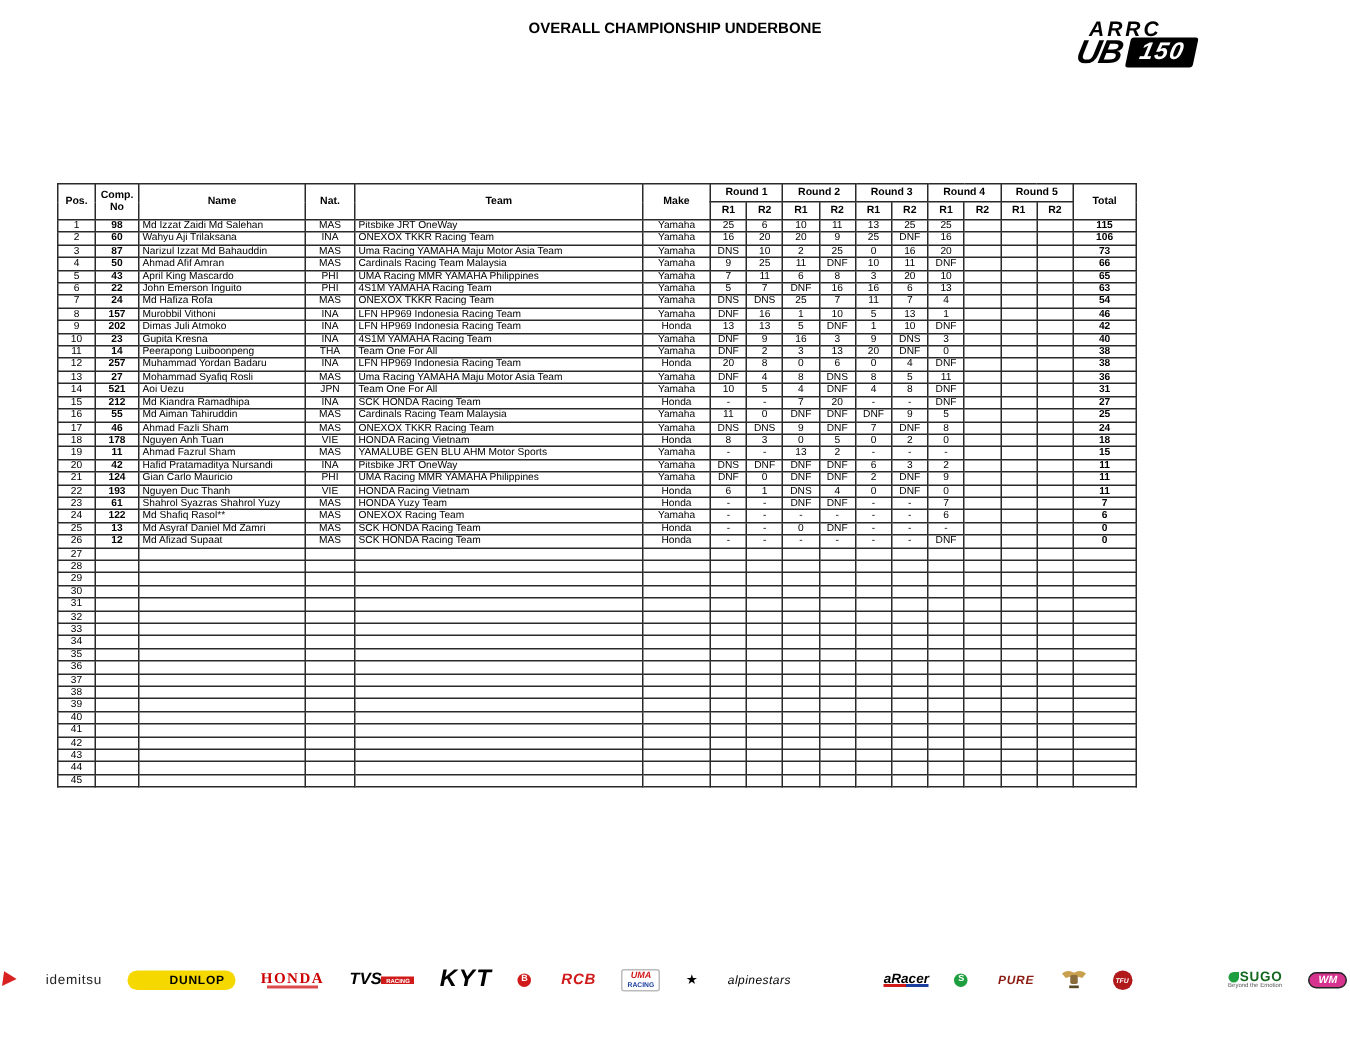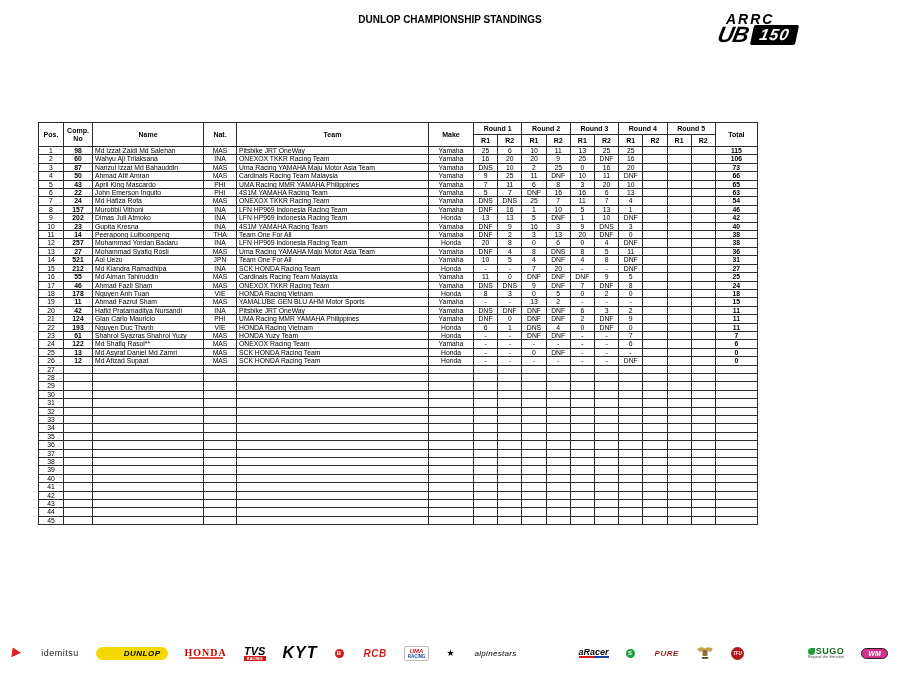--- a/index.html
+++ b/index.html
@@ -66,7 +66,7 @@
 <body>
 
 <div class="title-block">
-  <div>DUNLOP CHAMPIONSHIP STANDINGS</div>
+  <div>OVERALL CHAMPIONSHIP UNDERBONE</div>
 </div>
 
 <div class="ub-logo">

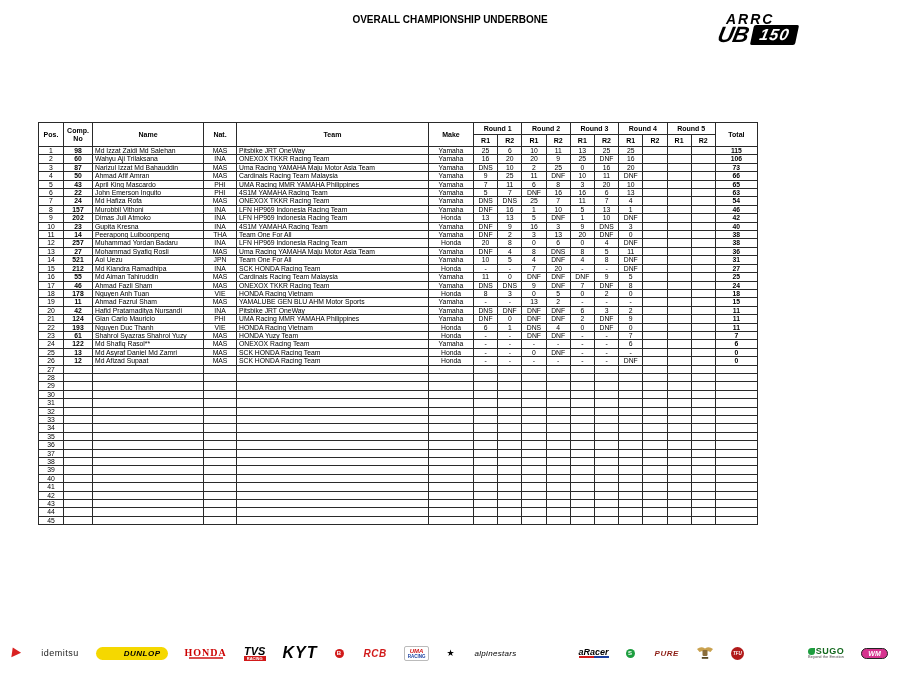--- a/index.html
+++ b/index.html
@@ -32,7 +32,7 @@
   .sp-idemitsu .mark{width:0;height:0;border-left:9px solid #d92121;border-top:4px solid transparent;border-bottom:6px solid transparent;transform:rotate(8deg);display:inline-block;}
   .sp-idemitsu .txt{font-size:9px;color:#222;letter-spacing:.5px;}
   .sp-dunlop{background:#f5d800;border-radius:7px;padding:2px 7px;}
-  .sp-dunlop .txt{font-size:8px;font-weight:900;font-style:italic;color:#000;letter-spacing:.5px;margin-left:21px;}
+  .sp-dunlop .txt{font-size:8px;font-weight:900;color:#000;letter-spacing:.5px;margin-left:21px;}
   .sp-honda{flex-direction:column;gap:0;}
   .sp-honda .txt{font-family:"Liberation Serif",serif;font-size:10px;font-weight:bold;color:#cc0000;letter-spacing:1px;line-height:9px;}
   .sp-honda .tag{width:34px;height:2px;background:#cc0000;opacity:.7;}

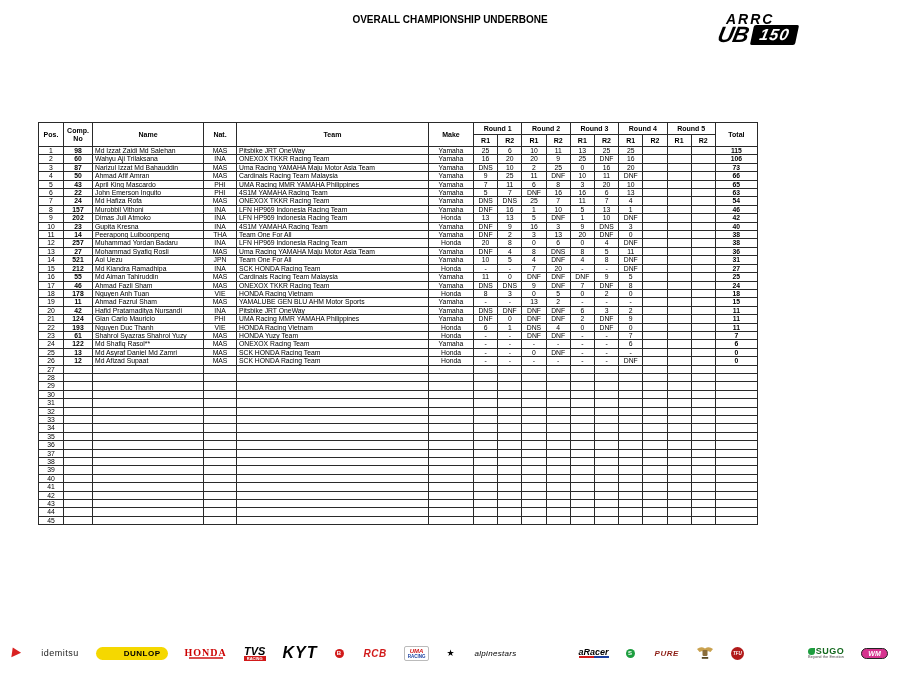--- a/index.html
+++ b/index.html
@@ -36,7 +36,7 @@
   .sp-honda{flex-direction:column;gap:0;}
   .sp-honda .txt{font-family:"Liberation Serif",serif;font-size:10px;font-weight:bold;color:#cc0000;letter-spacing:1px;line-height:9px;}
   .sp-honda .tag{width:34px;height:2px;background:#cc0000;opacity:.7;}
-  .sp-tvs{flex-direction:column;gap:0;}
+  .sp-tvs{gap:0;}
   .sp-tvs .txt{font-size:11px;font-weight:900;font-style:italic;line-height:10px;}
   .sp-tvs .bar{background:#d11a1a;color:#fff;font-size:4px;font-weight:bold;padding:0 3px;line-height:5px;}
   .sp-kyt .txt{font-size:16px;font-weight:900;font-style:italic;letter-spacing:1px;}

